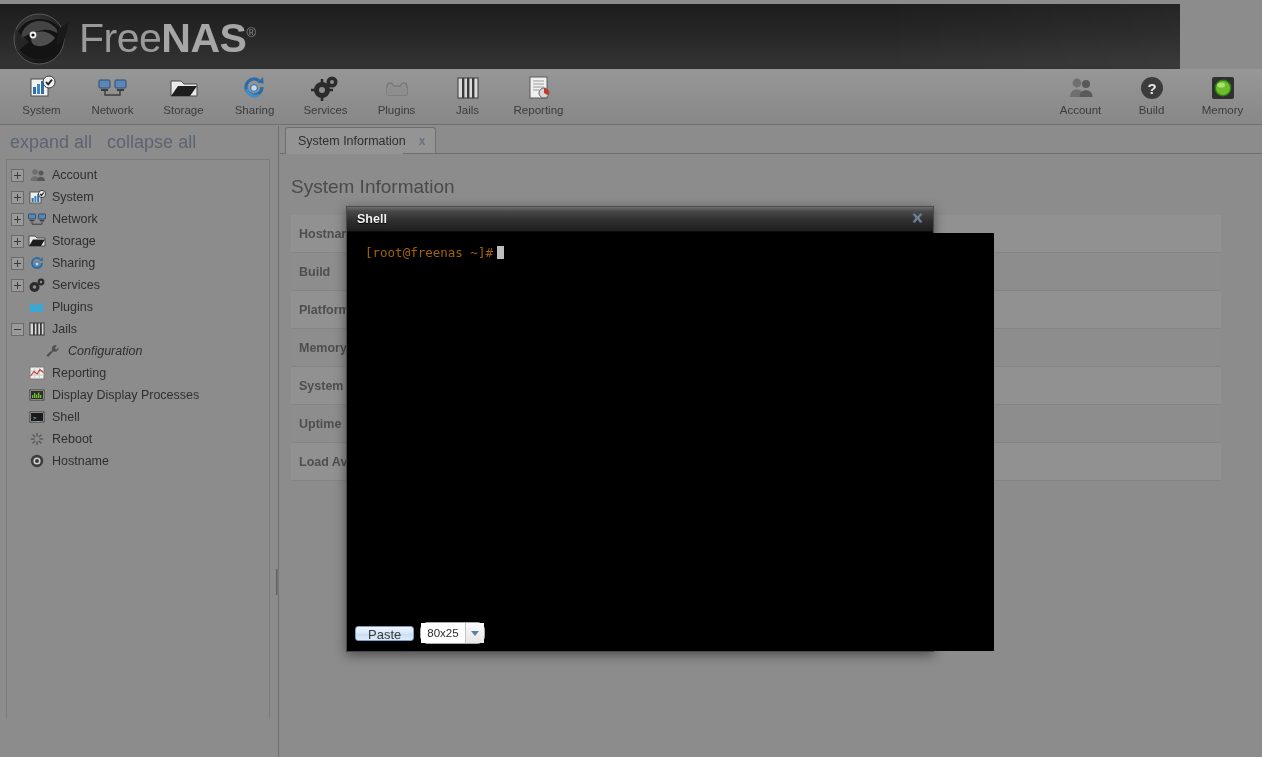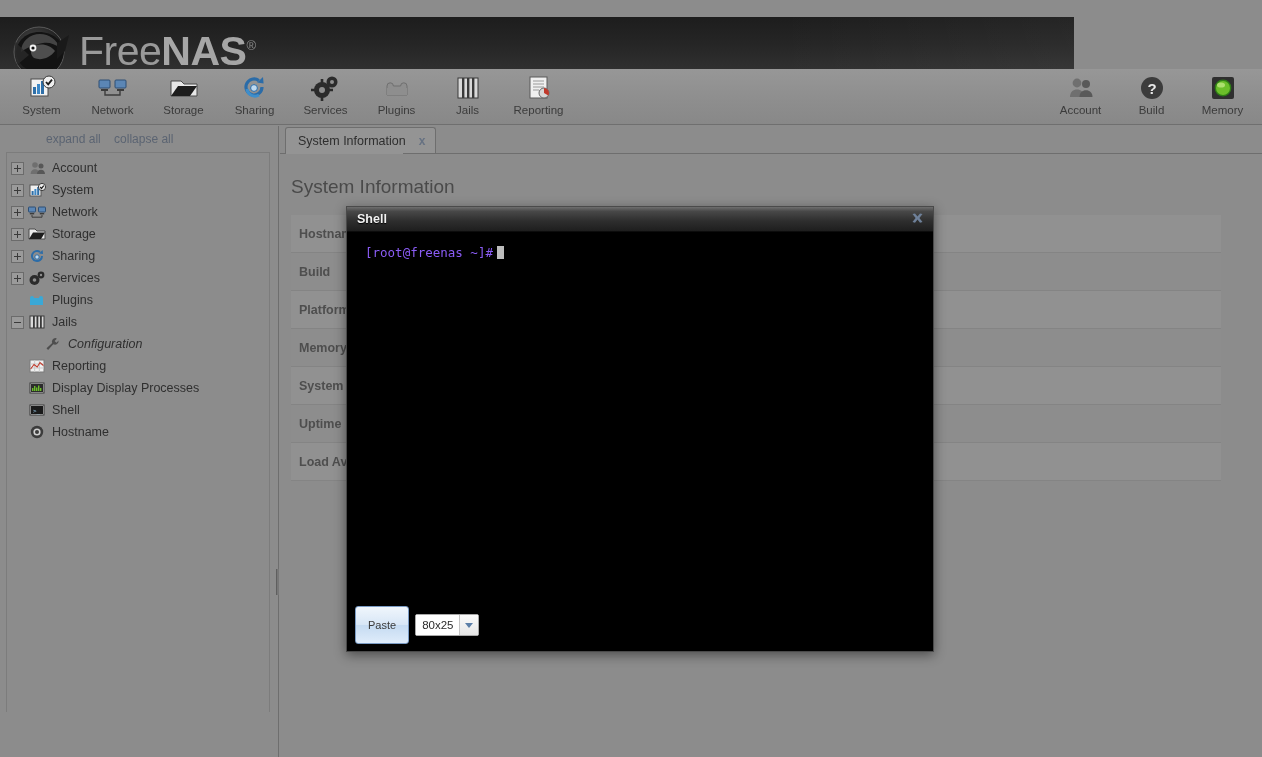--- a/index.html
+++ b/index.html
@@ -28,8 +28,8 @@
   
   .brandbar {
     position: absolute;
-    left: 0; top: 17px;
-    width: 1074px; height: 69px;
+    left: 0; top: 4px;
+    width: 1180px; height: 69px;
     background: linear-gradient(180deg, #1d1d1d 0%, #262626 42%, #333333 88%, #2e2e2e 100%);
     border-bottom: 1px solid #151515;
     overflow: hidden;

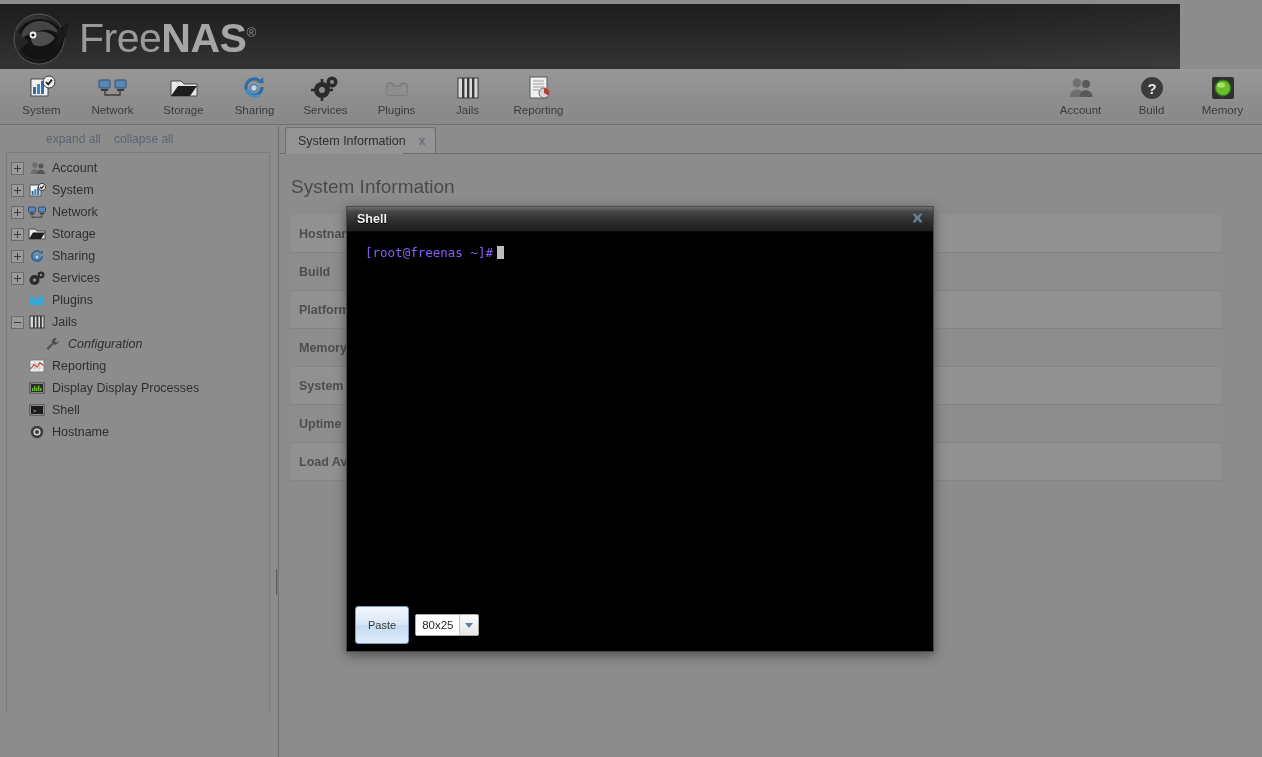--- a/index.html
+++ b/index.html
@@ -97,8 +97,7 @@
   }
   .expandbar {
     padding: 6px 0 4px 10px;
-    font-size: 12px;
-    margin-left: 36px;
+    font-size: 18px;
   }
   .expandbar a {
     color: #5b6472;

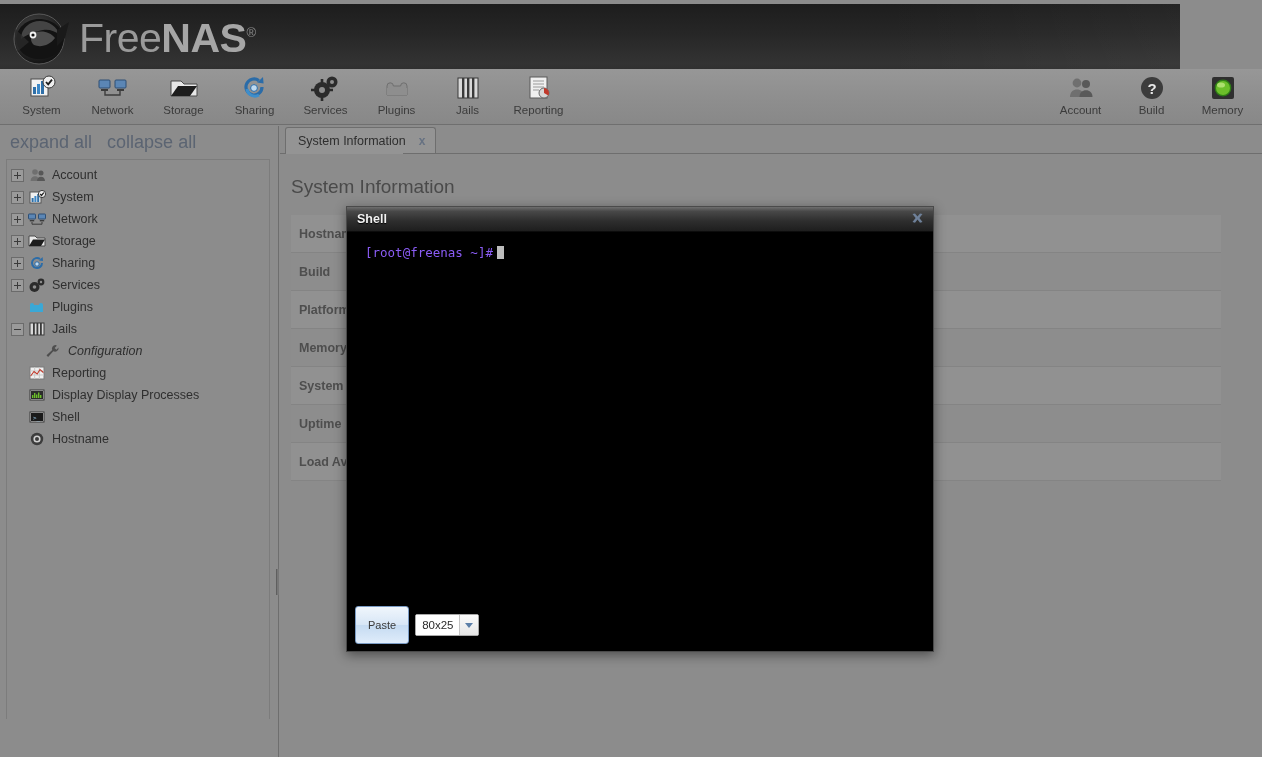--- a/index.html
+++ b/index.html
@@ -257,12 +257,12 @@
   .term {
     position: absolute;
     left: 0; top: 26px;
-    width: 586px; height: 418px;
+    width: 647px; height: 418px;
     background: #000;
     padding: 12px 0 0 18px;
     font-family: "DejaVu Sans Mono", "Liberation Mono", monospace;
     font-size: 12.5px;
-    color: #8b5cf6;
+    color: #a16207;
     line-height: 1.35;
     overflow: hidden;
   }

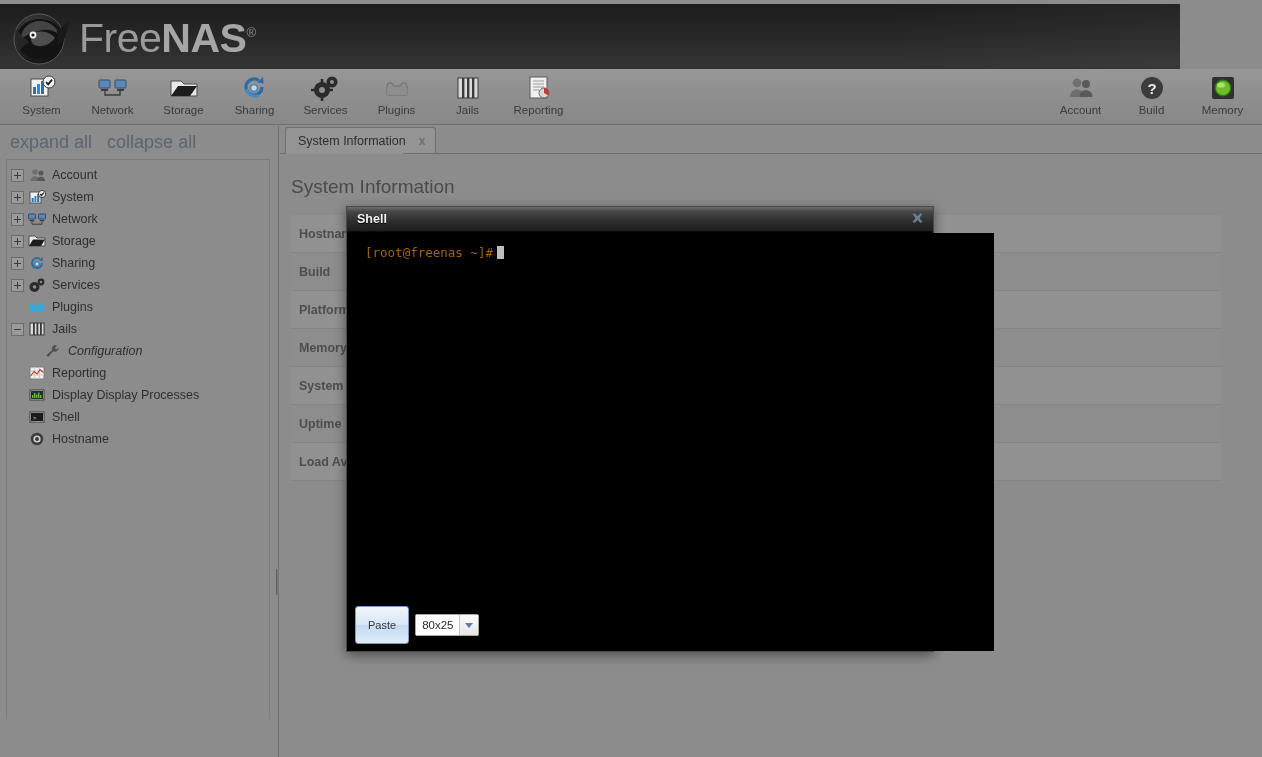--- a/index.html
+++ b/index.html
@@ -656,6 +656,16 @@
           <span>Shell</span>
         </div>
 
+        <div class="tnode indent2">
+          <span class="nico">
+            <svg width="16" height="14" viewBox="0 0 16 14">
+                <g stroke="#5a5a5a" stroke-width="1.5" stroke-linecap="round">
+                  <path d="M8 1.4 v2.6 M8 10 v2.6 M2.4 7 h2.6 M11 7 h2.6 M4 3 l1.8 1.8 M10.2 9.2 l1.8 1.8 M4 11 l1.8 -1.8 M10.2 4.8 l1.8 -1.8"></path>
+                </g>
+              </svg>
+          </span>
+          <span>Reboot</span>
+        </div>
 
         <div class="tnode indent2">
           <span class="nico">

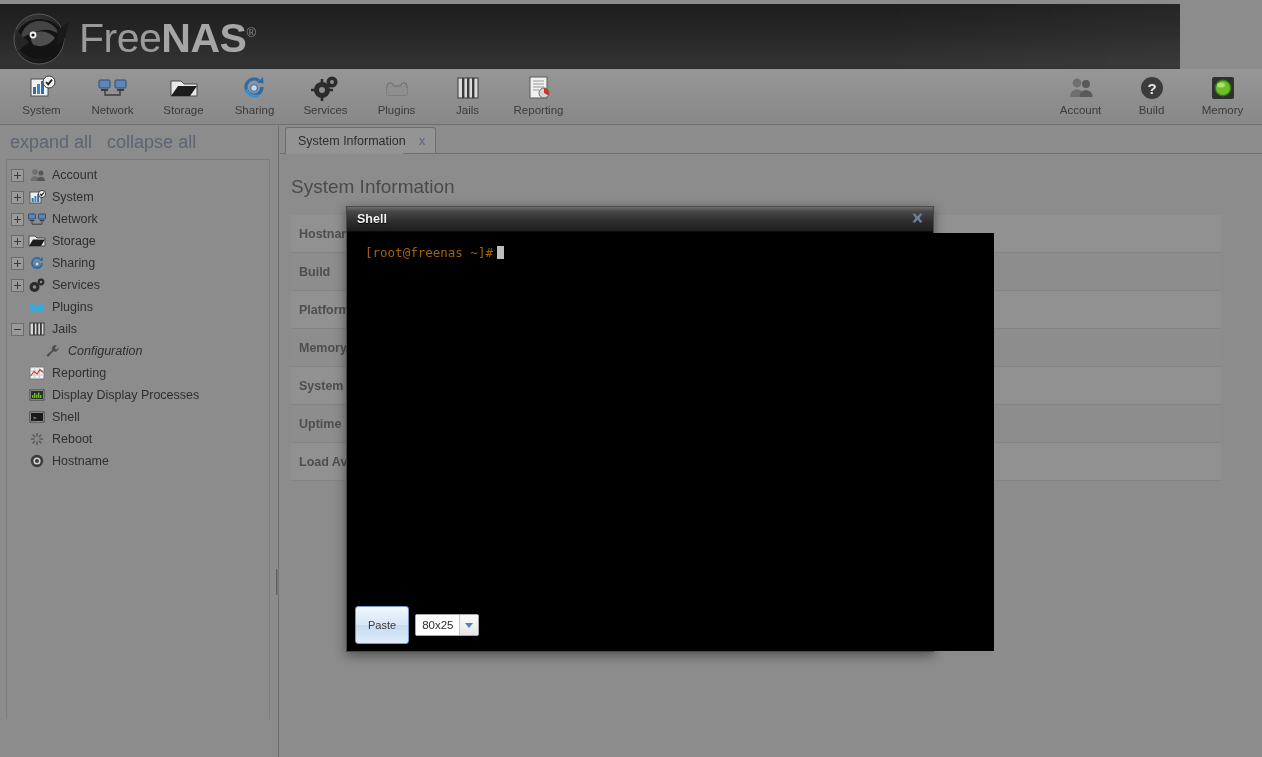--- a/index.html
+++ b/index.html
@@ -279,12 +279,12 @@
     display: flex; align-items: center; gap: 6px;
   }
   .btn-paste {
-    height: 38px;
+    height: 15px;
     padding: 0 12px;
     border: 1px solid #7a9bc4;
     border-radius: 3px;
     background: linear-gradient(180deg, #f0f6fc 0%, #d7e6f6 50%, #c5dbf2 51%, #dfecfa 100%);
-    font-size: 11px;
+    font-size: 13px;
     color: #3a3a3a;
     cursor: pointer;
   }

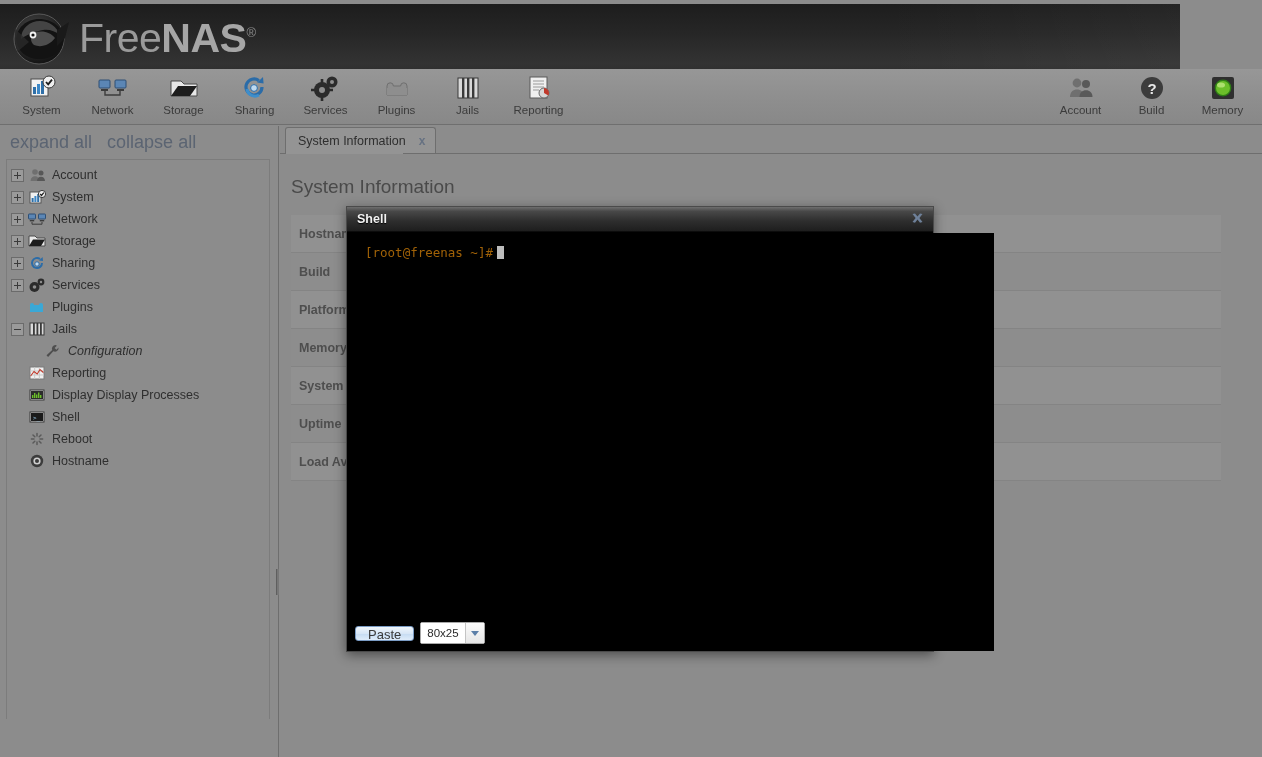--- a/index.html
+++ b/index.html
@@ -293,7 +293,7 @@
     height: 22px;
     border: 1px solid #a8a8a8;
     background: #fff;
-    border-radius: 2px;
+    border-radius: 8px;
   }
   .combo .cval {
     min-width: 38px;

